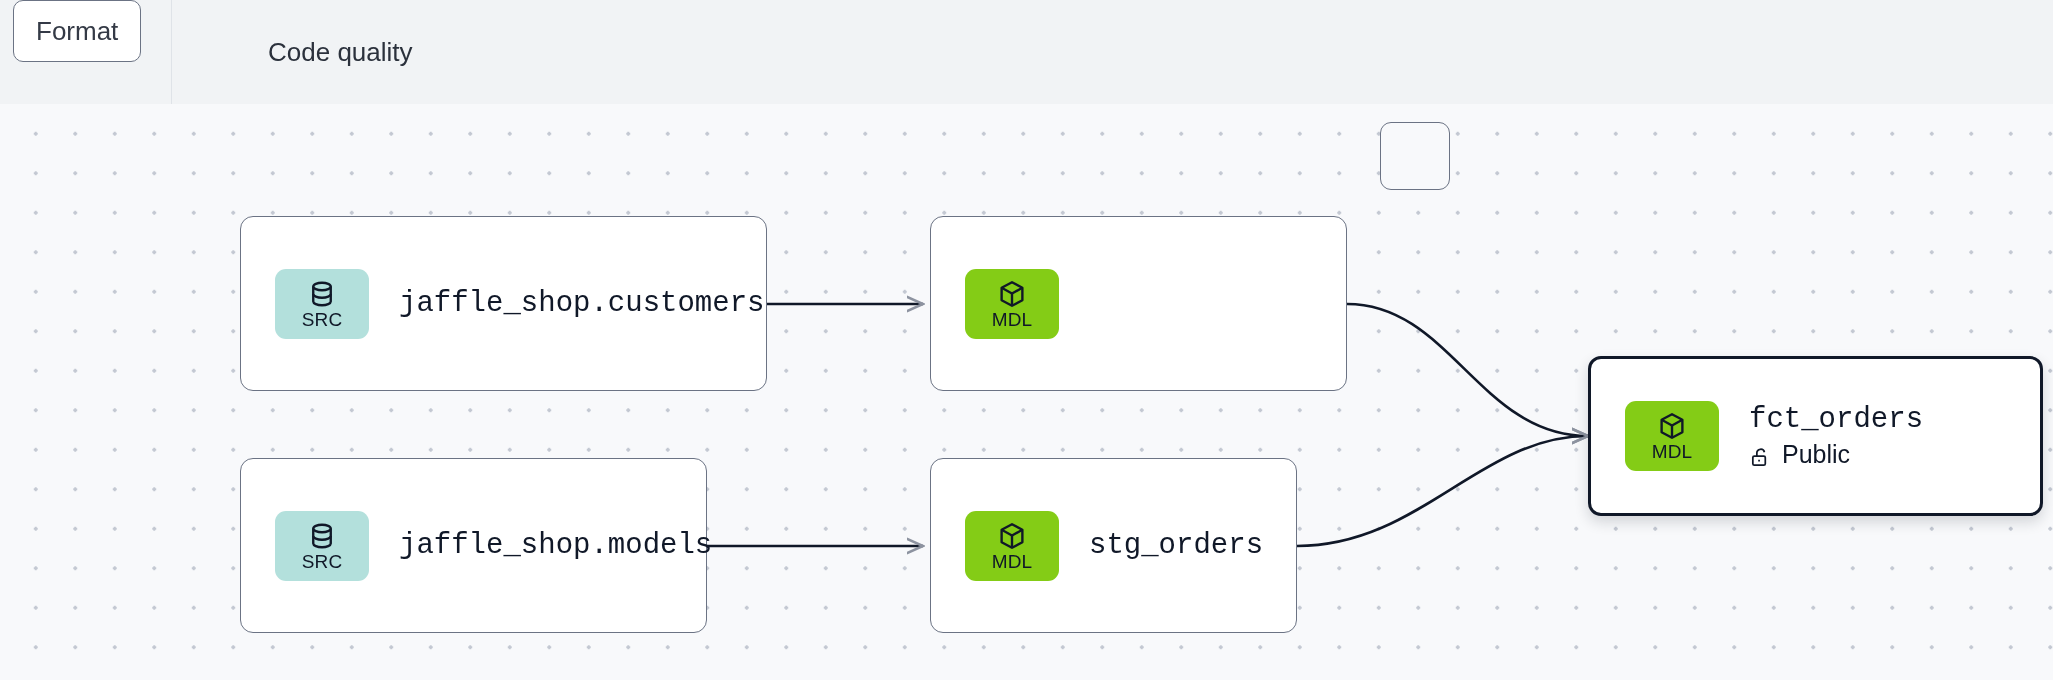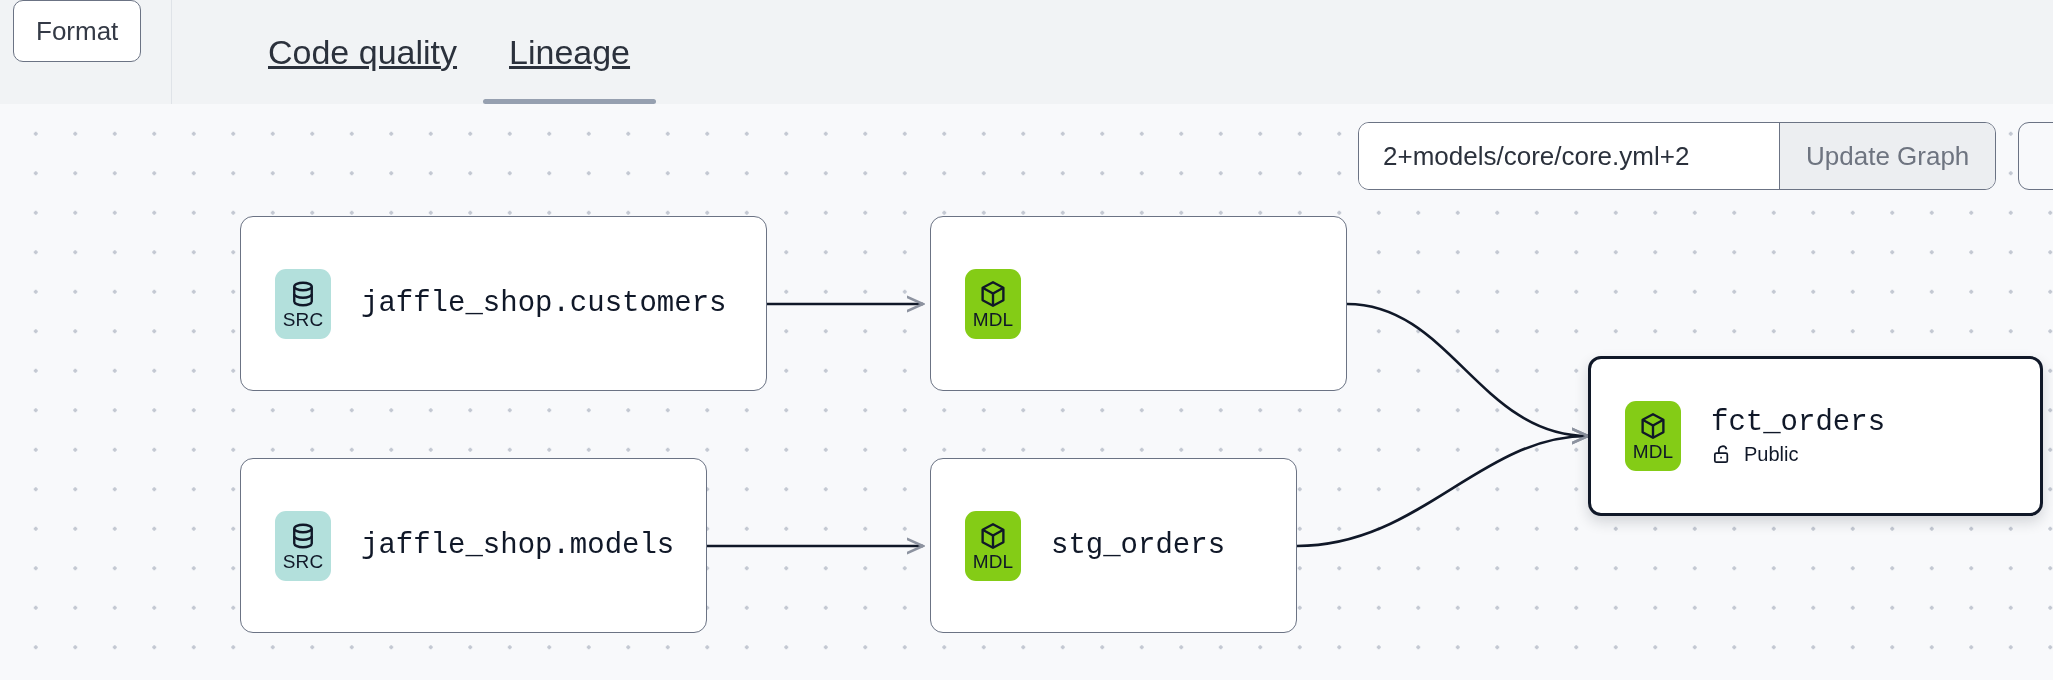--- a/index.html
+++ b/index.html
@@ -55,12 +55,11 @@
     display: flex;
     align-items: center;
     padding: 0 26px;
-    font-size: 34px;
+    font-size: 26px;
     color: #2b313c;
     cursor: pointer;
     position: relative;
     white-space: nowrap;
-    text-decoration: underline;
   }
   .tab.active::after {
     content: "";

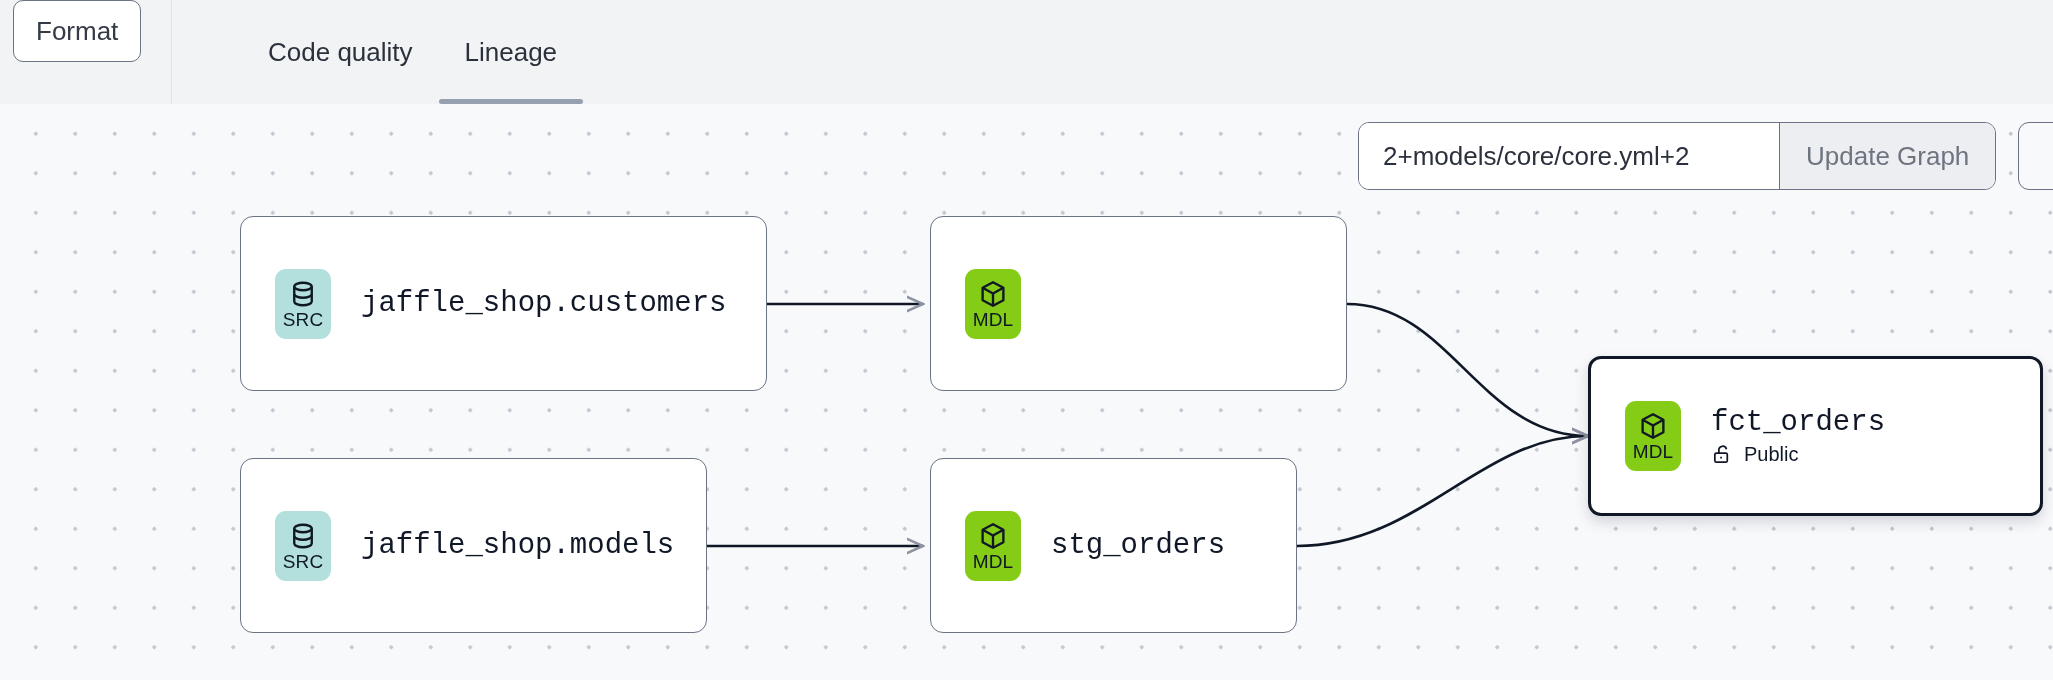--- a/index.html
+++ b/index.html
@@ -202,7 +202,6 @@
   </div>
   <div class="tabs">
     <div class="tab">Code quality</div>
-    <div class="tab active">Lineage</div>
   </div>
 </div>
 

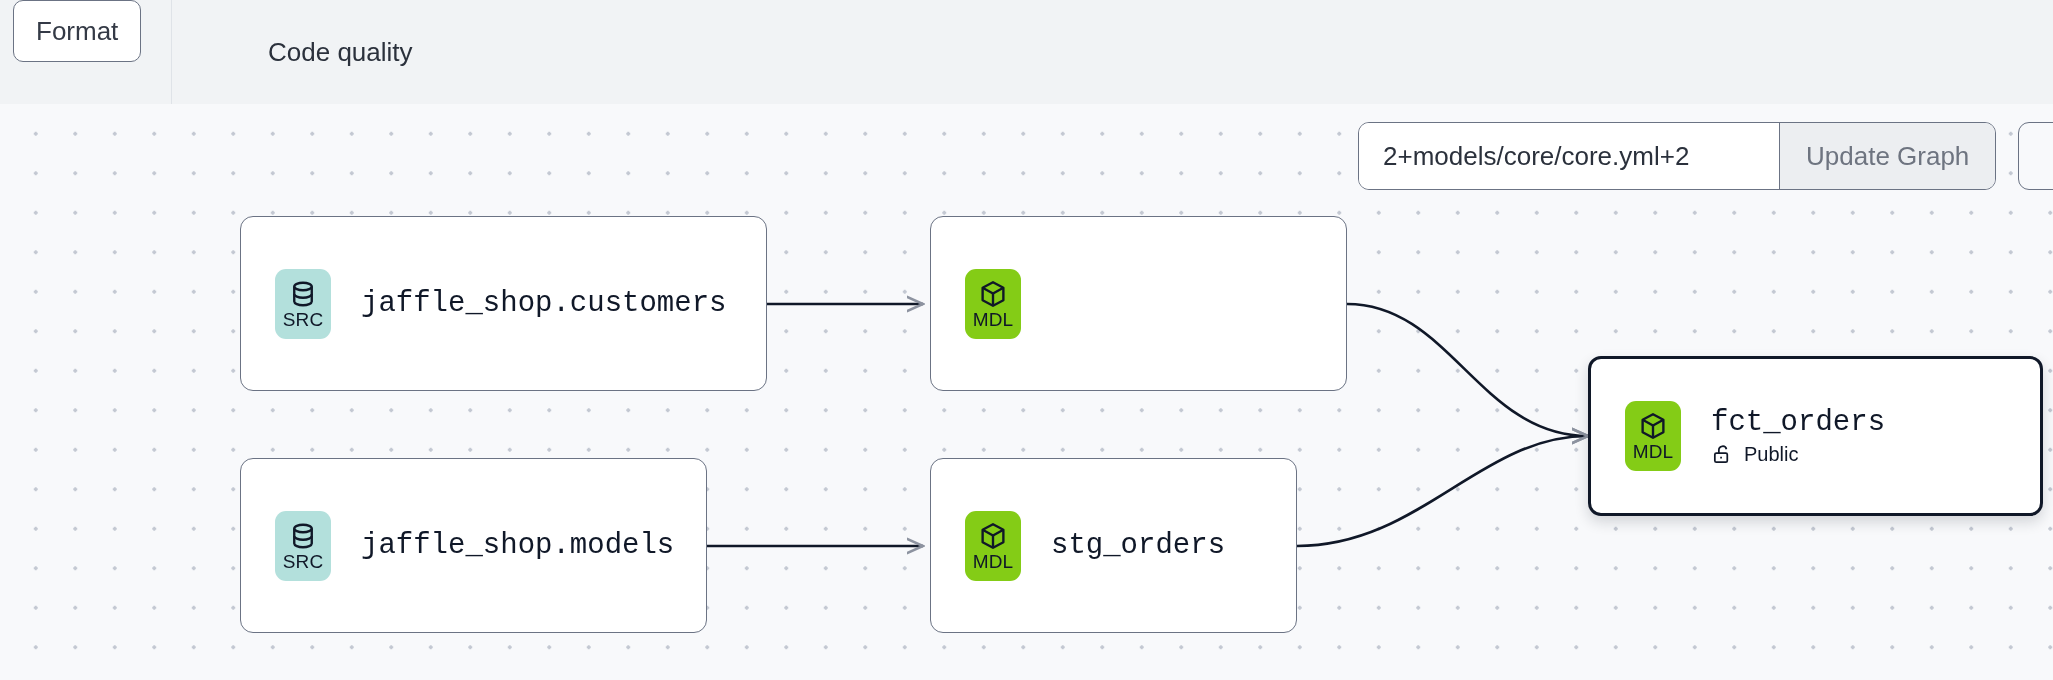--- a/index.html
+++ b/index.html
@@ -299,10 +299,6 @@
   </div>
 
   <div class="graph-controls">
-    <div class="selector-group">
-      <input class="selector-input" type="text" value="2+models/core/core.yml+2" style="">
-      <button class="update-graph-btn">Update Graph</button>
-    </div>
     <div class="side-control"></div>
   </div>
 

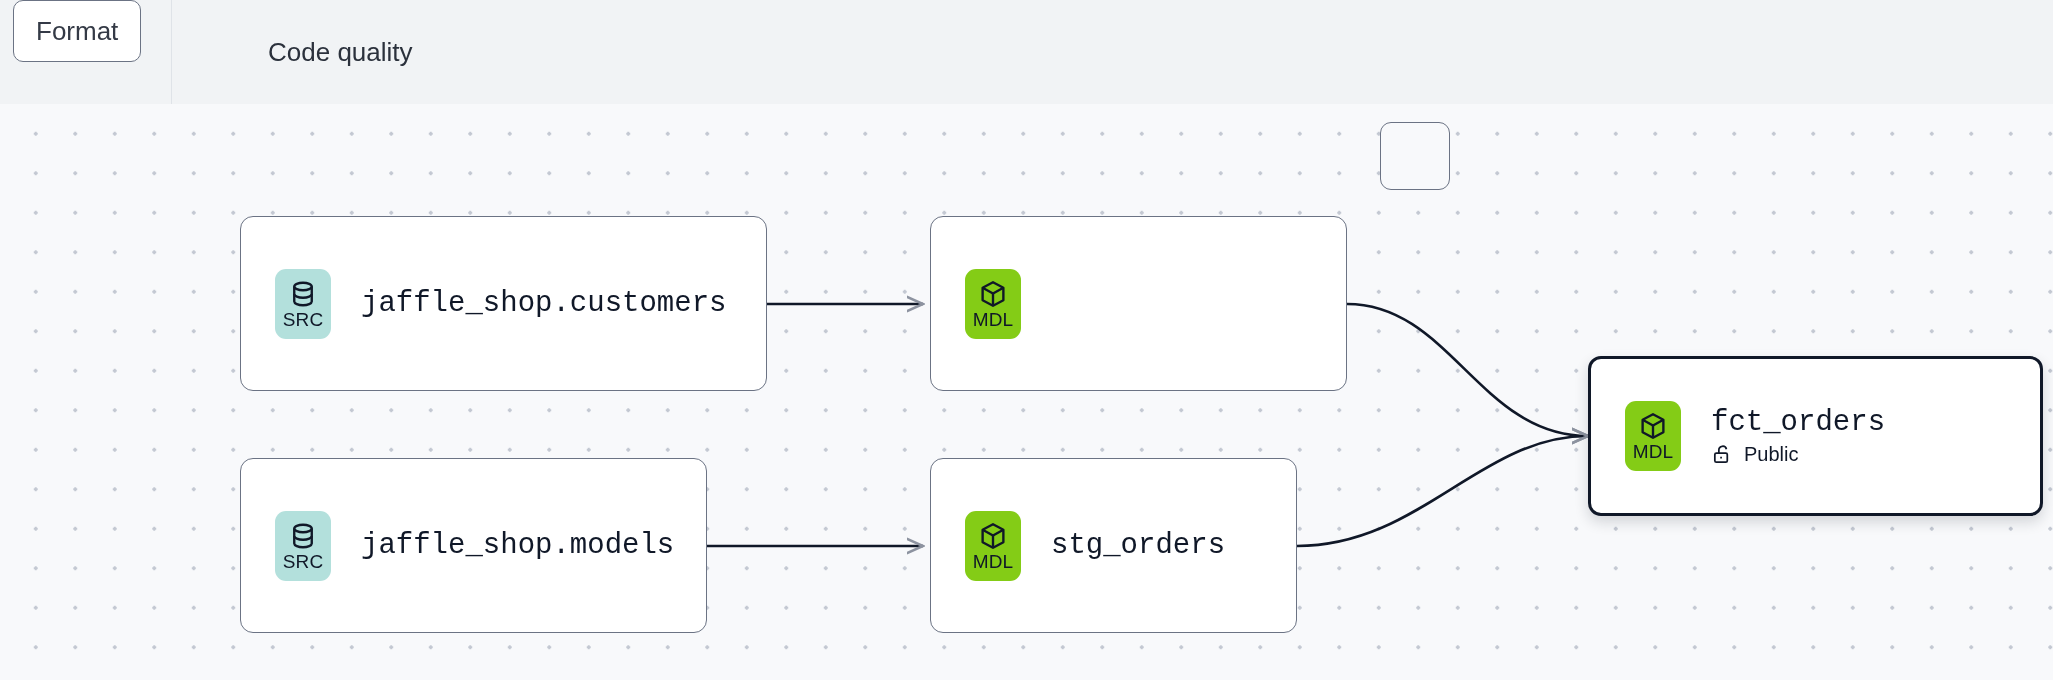--- a/index.html
+++ b/index.html
@@ -149,7 +149,7 @@
     box-shadow: 0 6px 14px rgba(16,24,40,0.16);
   }
   .badge {
-    width: 56px;
+    width: 94px;
     height: 70px;
     border-radius: 11px;
     display: flex;

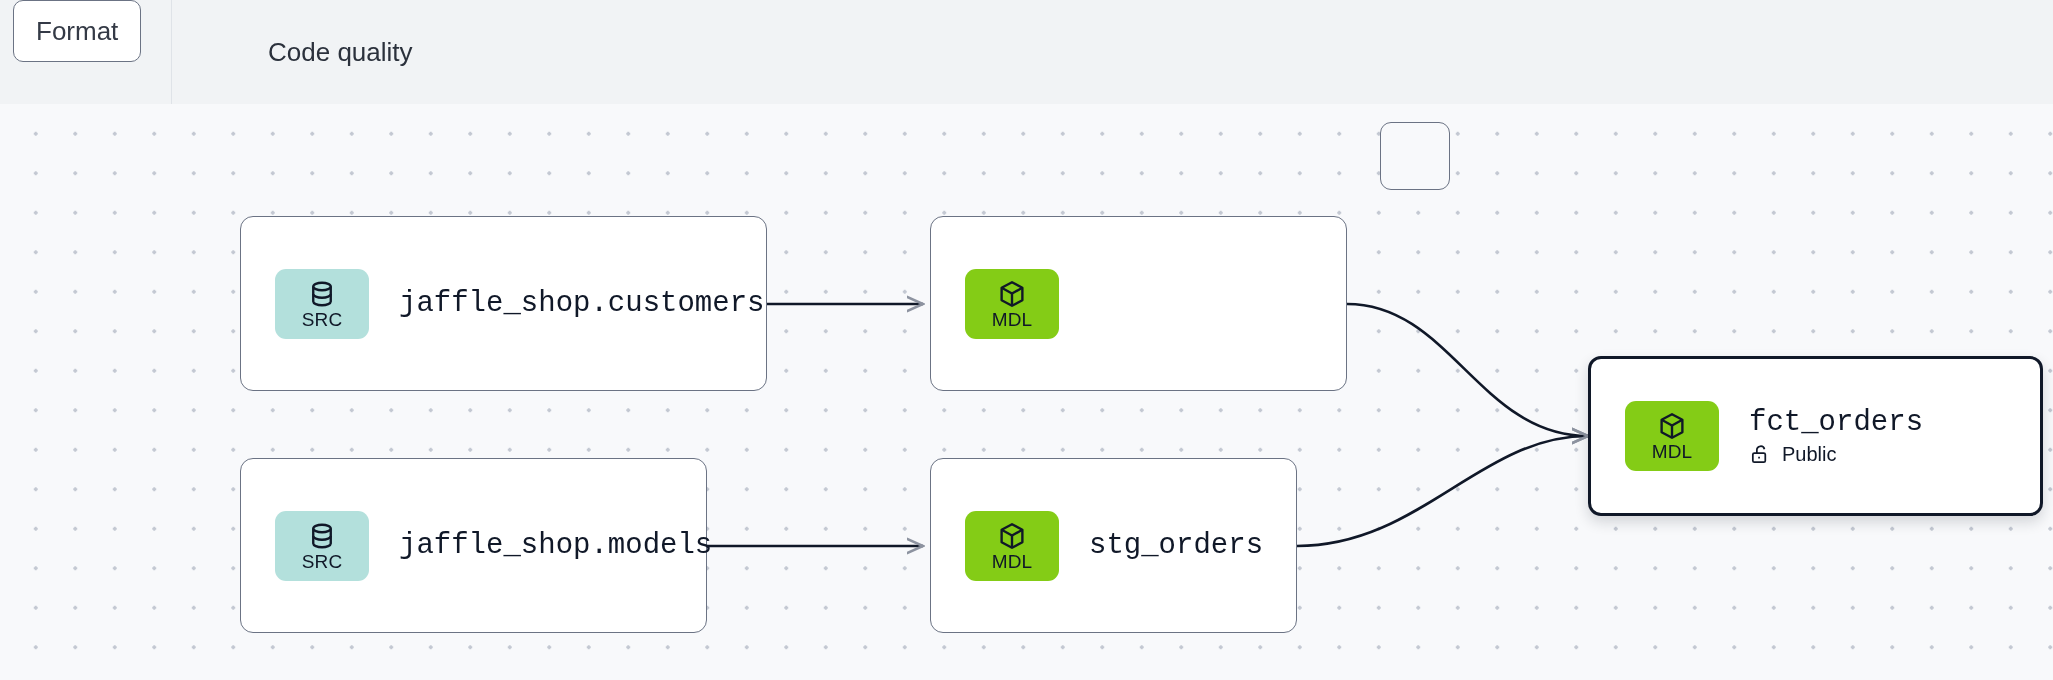--- a/index.html
+++ b/index.html
@@ -178,9 +178,9 @@
   }
   .node-sub {
     display: flex;
-    align-items: center;
+    align-items: flex-end;
     gap: 10px;
-    font-size: 20px;
+    font-size: 25px;
     color: #101828;
   }
 

